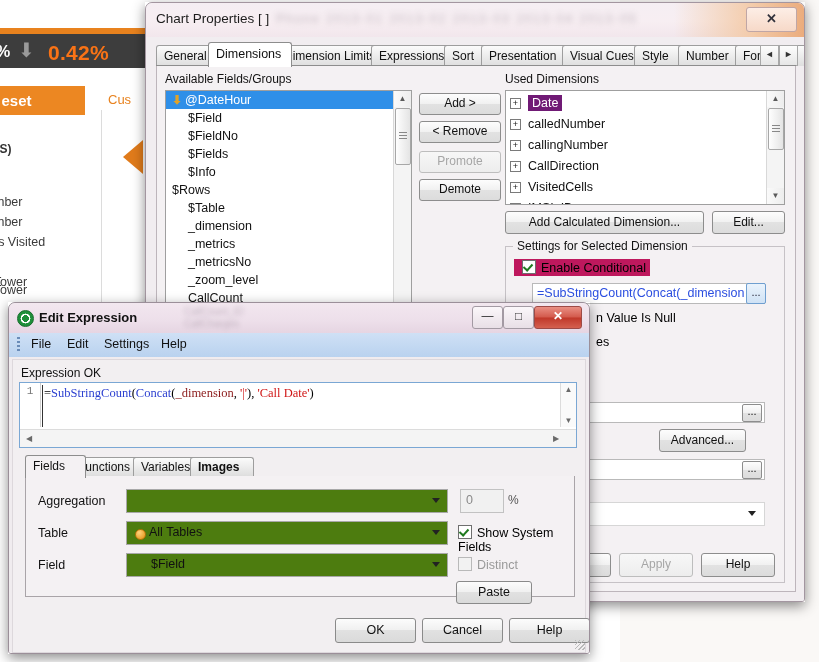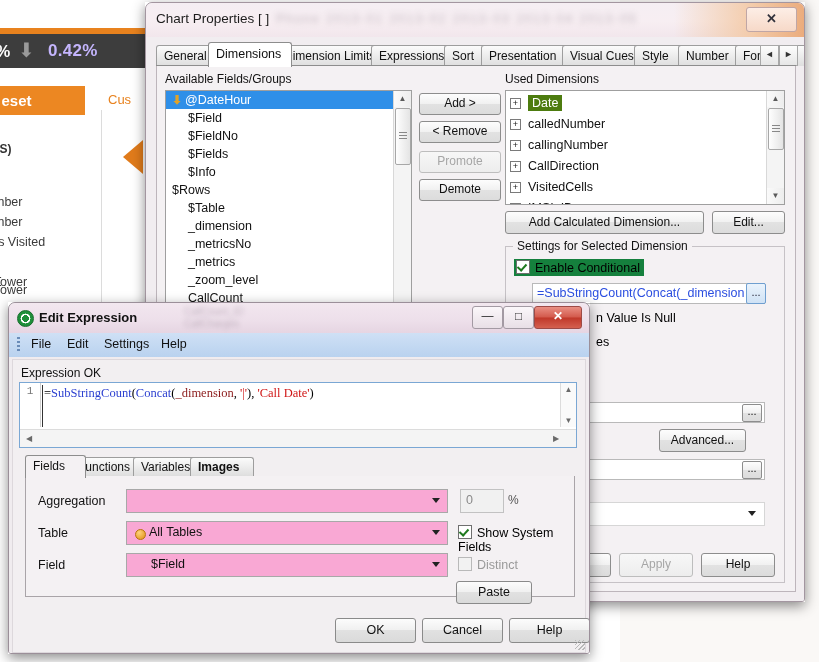--- a/index.html
+++ b/index.html
@@ -13,7 +13,7 @@
   #bg-right-panel{position:absolute;left:620px;top:0;width:199px;height:662px;background:#faf8f6;}
   #bg-orange-bar{position:absolute;left:0;top:28px;width:420px;height:6px;background:#e8821e;}
   #bg-kpi-strip{position:absolute;left:0;top:34px;width:420px;height:34px;background:#3d3d3d;}
-  #bg-kpi-strip .kpi-pct{position:absolute;left:48px;top:7px;color:#c4b5fd;font-weight:bold;font-size:17px;letter-spacing:.3px;}
+  #bg-kpi-strip .kpi-pct{position:absolute;left:48px;top:7px;color:#f97316;font-weight:bold;font-size:21px;letter-spacing:.3px;}
   #bg-kpi-strip .kpi-pctsign{position:absolute;left:-4px;top:9px;color:#ffffff;font-weight:bold;font-size:16px;}
   #bg-kpi-strip .kpi-arrow{position:absolute;left:18px;top:6px;color:#9a9a9a;font-size:20px;line-height:20px;}
   #bg-reset-btn{position:absolute;left:-52px;top:86px;width:137px;height:29px;background:#ec8722;color:#ffffff;

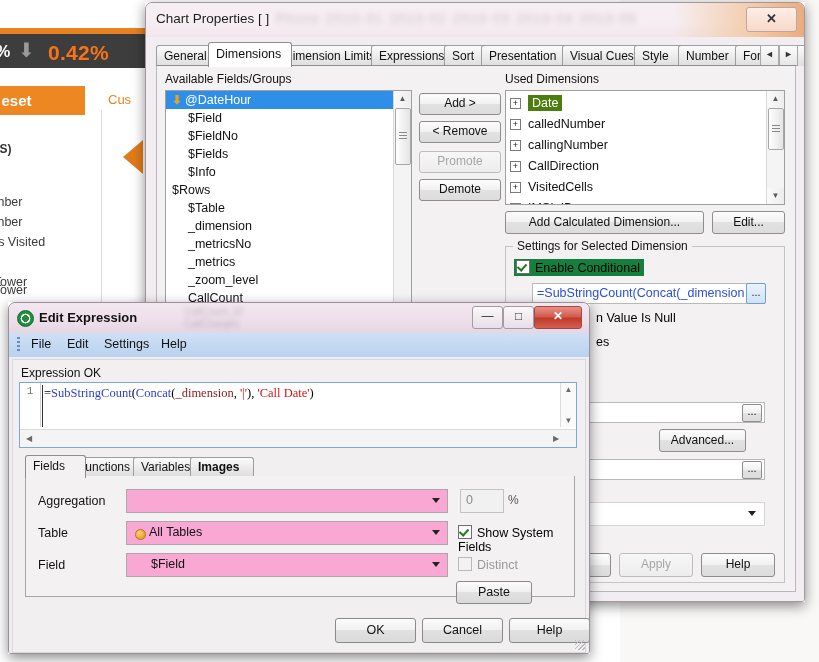--- a/index.html
+++ b/index.html
@@ -68,7 +68,7 @@
   .ud-item{height:21px;line-height:21px;font-size:12.5px;padding-left:4px;color:#111;white-space:nowrap;}
   .plus-box{display:inline-block;width:9px;height:9px;line-height:8px;font-size:9px;text-align:center;
       border:1px solid #7a7a7a;background:#fff;color:#222;margin-right:7px;vertical-align:middle;}
-  .ud-item .sel-txt{background:#4d7c0f;color:#fff;padding:1px 4px;}
+  .ud-item .sel-txt{background:#701a75;color:#fff;padding:1px 4px;}
 
   
   .vscroll{position:absolute;width:17px;background:#f4f4f4;border-left:1px solid #d8d8d8;}

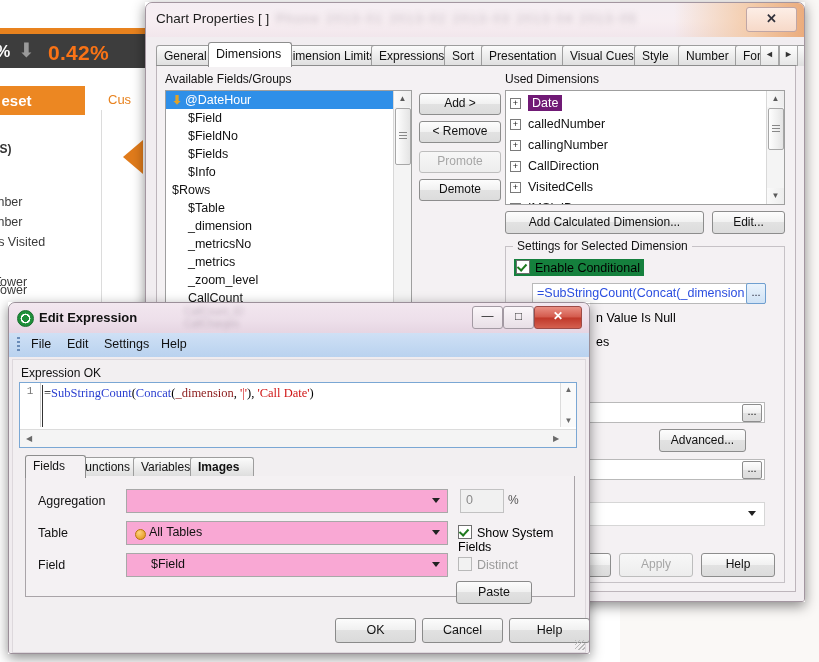--- a/index.html
+++ b/index.html
@@ -231,8 +231,8 @@
             <div class="list-item" style="">$Rows</div>
             <div class="list-item" style="padding-left:22px;">$Table</div>
             <div class="list-item" style="padding-left:22px;">_dimension</div>
+            <div class="list-item" style="padding-left:22px;">_metrics</div>
             <div class="list-item" style="padding-left:22px;">_metricsNo</div>
-            <div class="list-item" style="padding-left:22px;">_metrics</div>
             <div class="list-item" style="padding-left:22px;">_zoom_level</div>
             <div class="list-item" style="padding-left:22px;">CallCount</div>
             <div class="list-item" style="padding-left:22px;">CallKey</div>

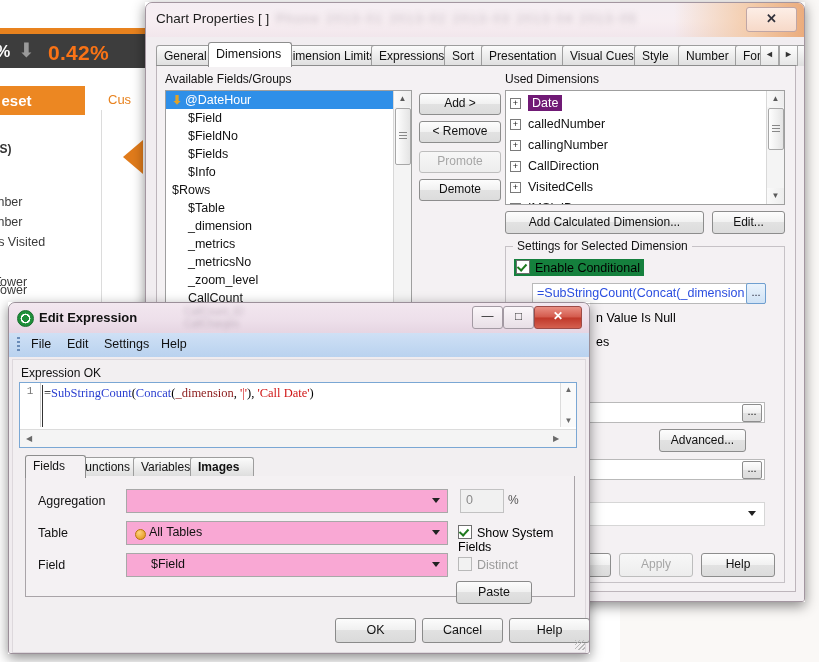--- a/index.html
+++ b/index.html
@@ -275,7 +275,7 @@
         <div class="groupbox" style="left:348px;top:180px;width:278px;height:335px;">
           <div class="gb-title">Settings for Selected Dimension</div>
 
-          <div style="position:absolute;left:8px;top:12px;background:#15803d;padding:1px 4px 1px 2px;">
+          <div style="position:absolute;left:8px;top:12px;background:#be185d;padding:1px 4px 1px 8px;">
             <span class="chk checked"></span><span style="font-size:12.5px;">Enable Conditional</span>
           </div>
 

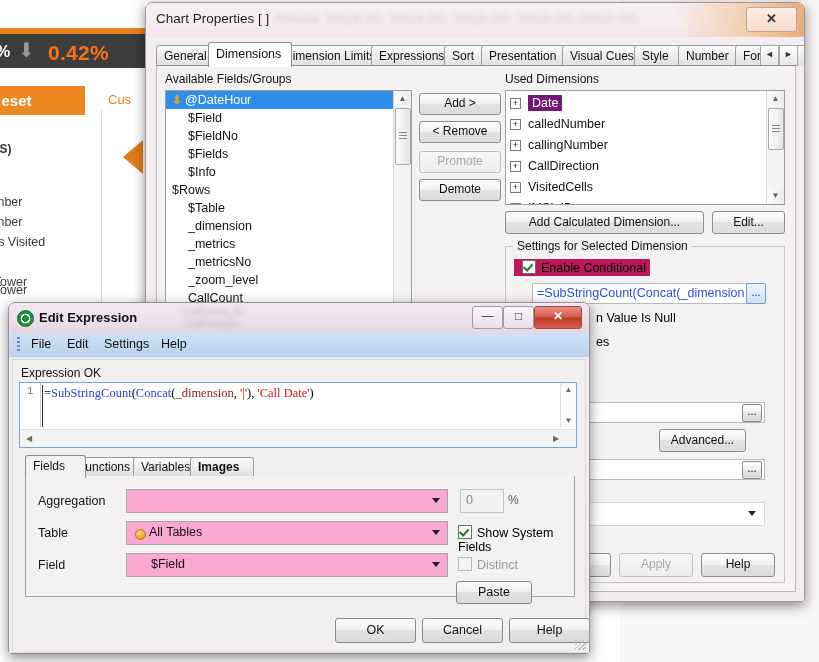--- a/index.html
+++ b/index.html
@@ -147,7 +147,7 @@
   #ee-tabline{position:absolute;left:12px;top:116px;width:548px;height:1px;background:#8d8d8d;}
 
   .fld-label{position:absolute;font-size:12.5px;color:#111;}
-  .combo{position:absolute;background:#f9a8d4;border:1px solid #a8a8a8;height:22px;}
+  .combo{position:absolute;background:#4d7c0f;border:1px solid #a8a8a8;height:22px;}
   .combo .caret{position:absolute;right:7px;top:8px;width:0;height:0;border-left:4px solid transparent;
       border-right:4px solid transparent;border-top:5px solid #222;}
   .combo .ctext{position:absolute;left:22px;top:3px;font-size:12.5px;color:#111;}

